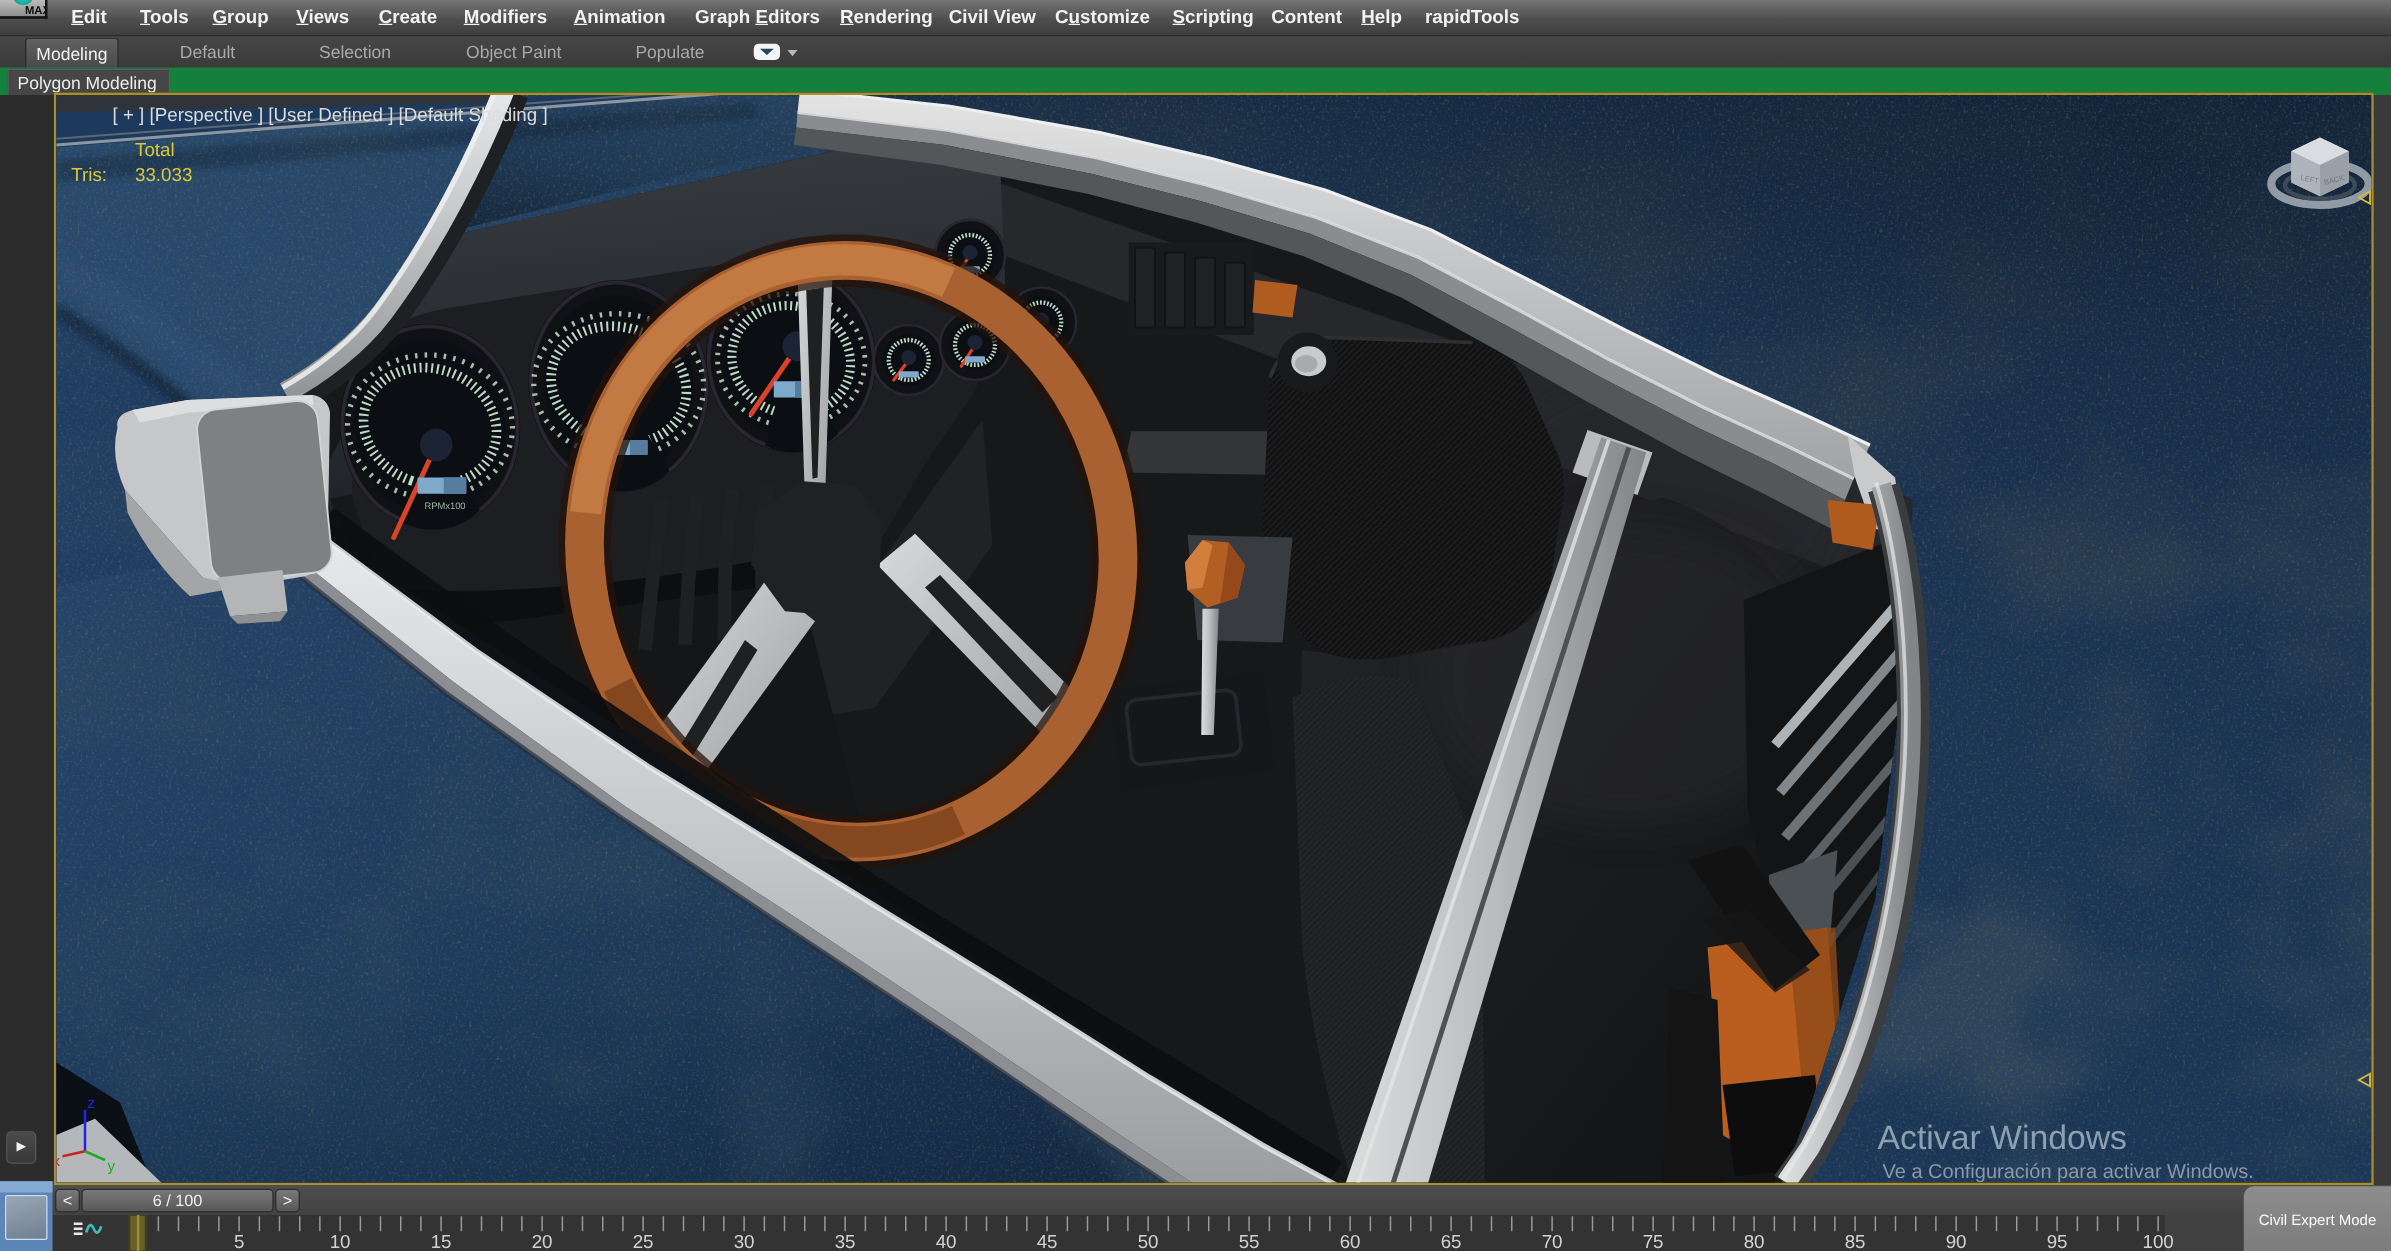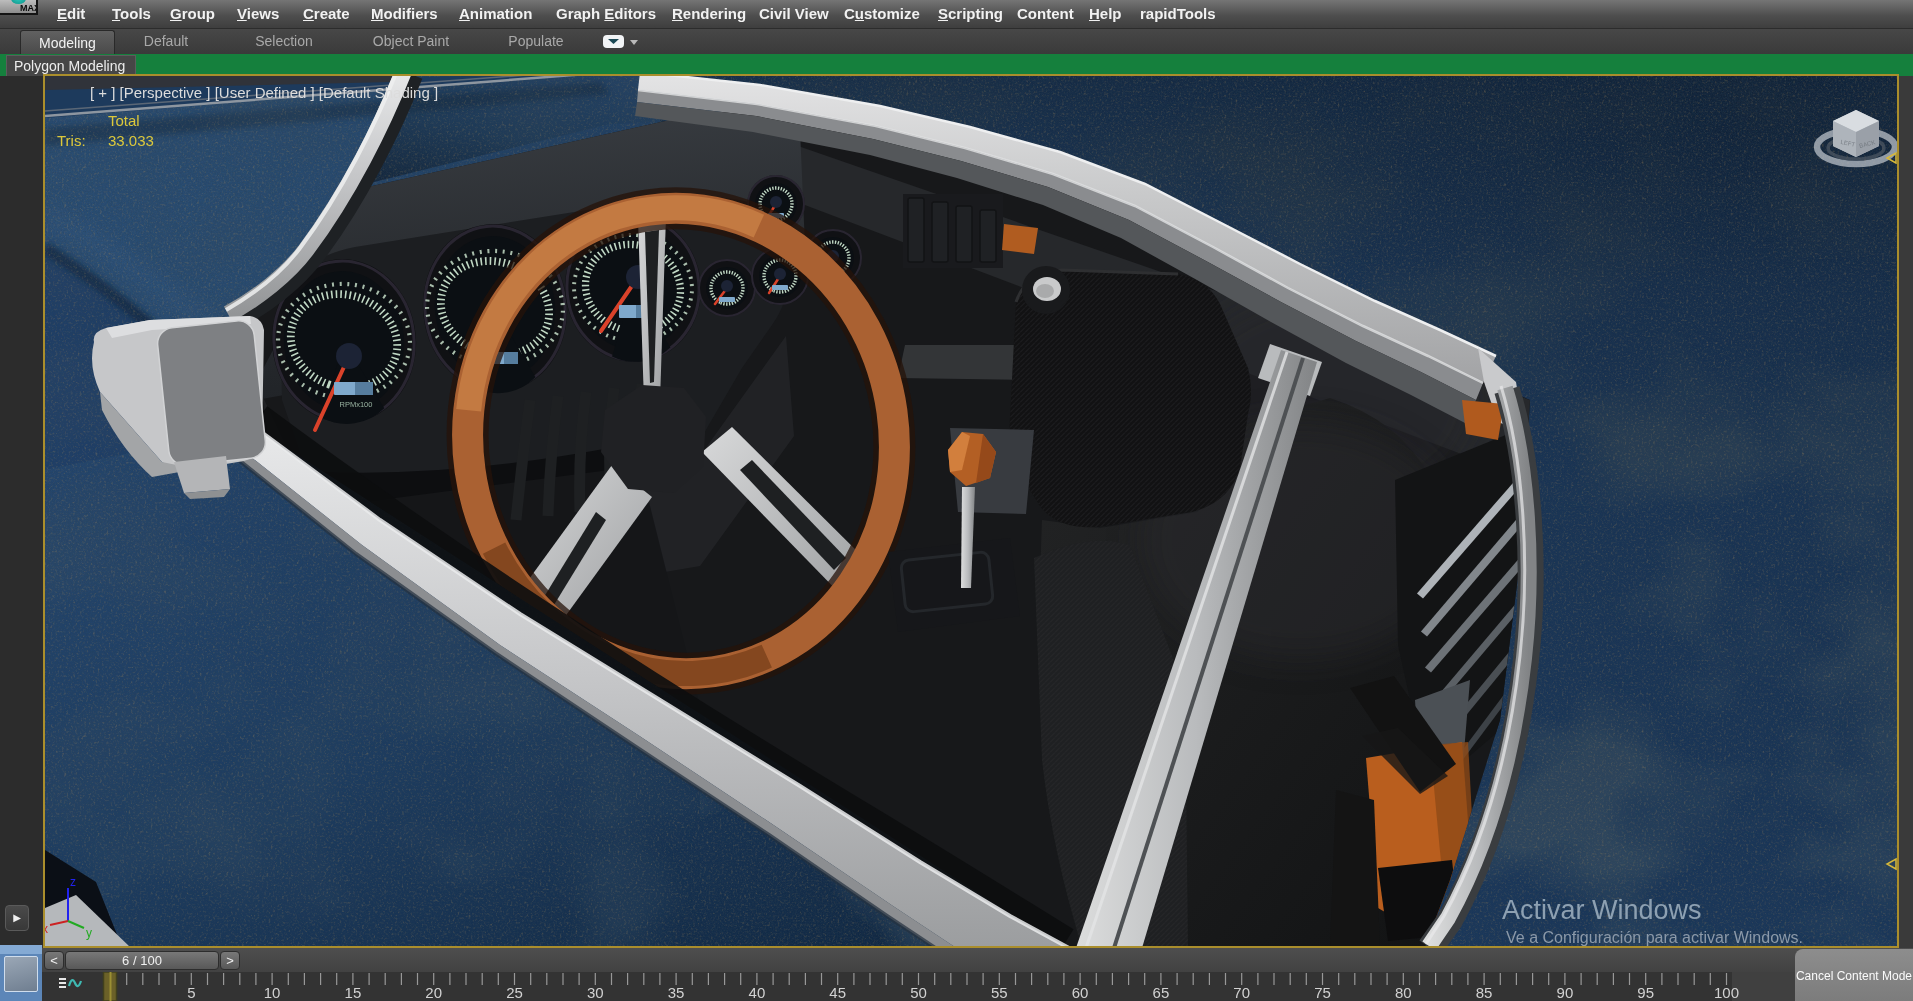--- a/index.html
+++ b/index.html
@@ -18,7 +18,7 @@
   font-size:9px; font-weight:bold; color:#0a0a0a; }
 #row2 { left:0; top:28px; width:1913px; height:26px;
   background:linear-gradient(#474747,#3a3a3a); border-top:1px solid #2c2c2c; }
-#row2 .tab { position:absolute; left:20px; top:1px; width:95px; height:25px;
+#row2 .tab { position:absolute; left:20px; top:1px; width:75px; height:25px;
   background:linear-gradient(#616161,#494949); border:1px solid #292929; border-bottom:none;
   border-radius:3px 3px 0 0; color:#f2f2f2; font-size:14px; text-align:center; line-height:24px; }
 #row2 .lbl { position:absolute; top:4px; transform:translateX(-50%); font-size:14px; color:#a9a9a9; }

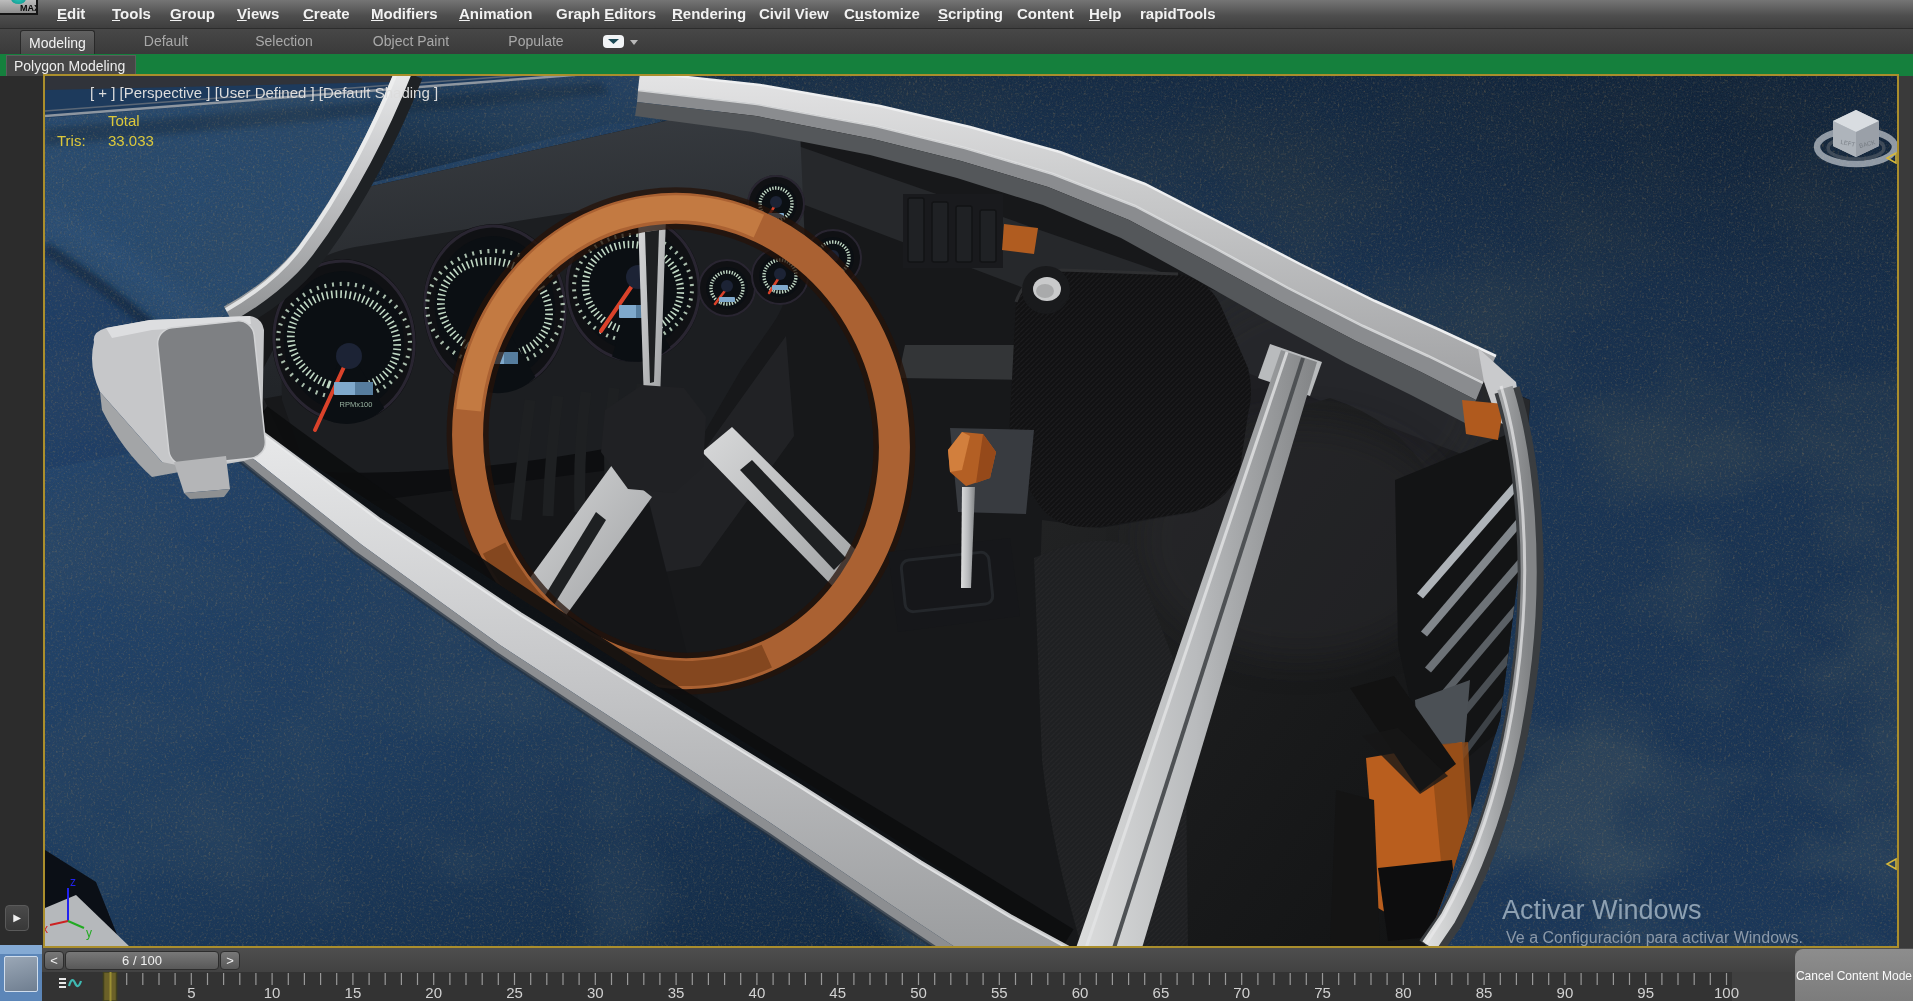--- a/index.html
+++ b/index.html
@@ -537,7 +537,7 @@
     <div class="icon"></div>
   </div>
 <div class="abs" id="cancelbtn">
-    <div>Cancel Content Mode</div>
+    <div>Civil Expert Mode</div>
   </div>
 
 </body></html>

